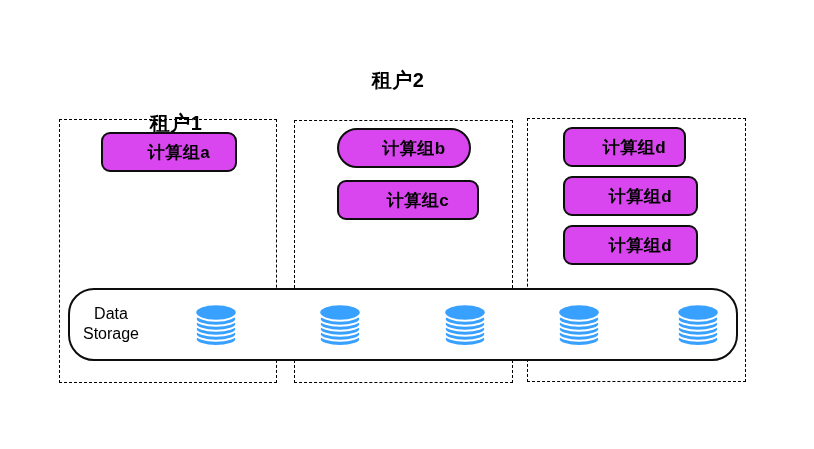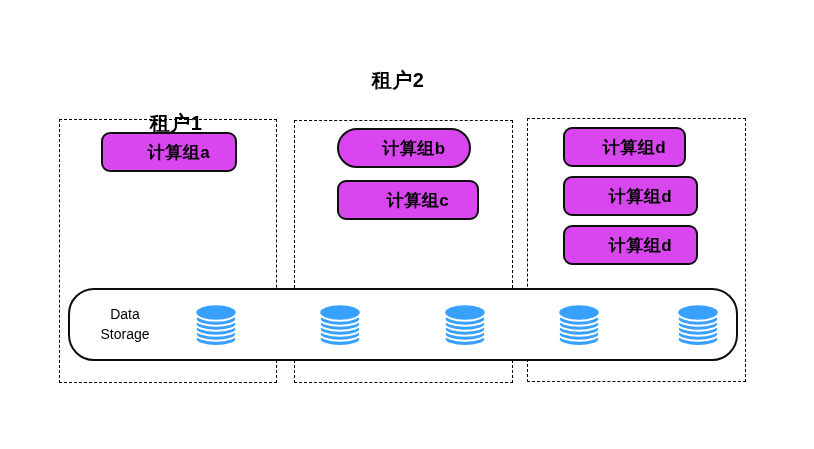--- a/index.html
+++ b/index.html
@@ -66,9 +66,9 @@
   }
   .storage-label{
     position:absolute;
-    left:21px;top:14px;width:68px;
+    left:7px;top:14px;width:68px;
     text-align:center;
-    font-size:14px;line-height:20px;
+    font-size:16px;line-height:20px;
     font-weight:400;
     color:#000;
   }

